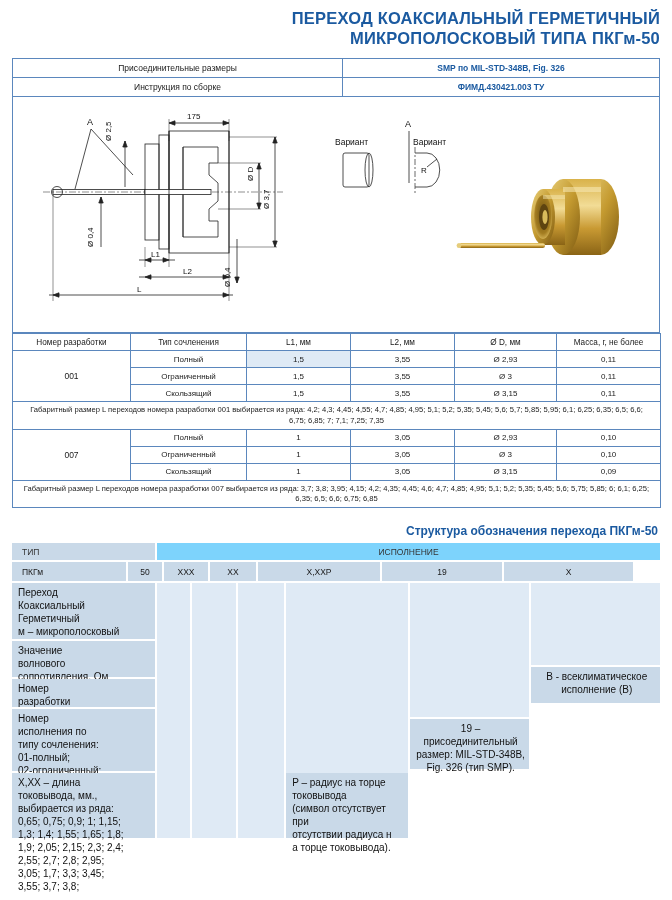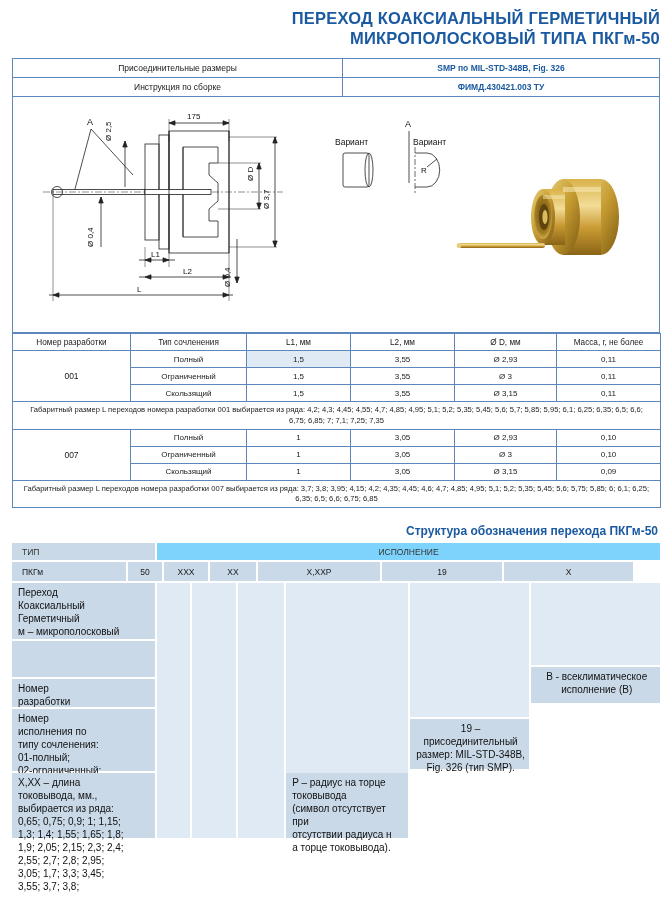--- a/index.html
+++ b/index.html
@@ -411,6 +411,9 @@
 м – микрополосковый</div>
 
         <div class="band" style="top:58px;height:36px"></div>
+        <div class="txt" style="top:58px;white-space:pre-line">Значение
+волнового
+сопротивления, Ом</div>
 
         <div class="band" style="top:96px;height:28px"></div>
         <div class="txt" style="top:96px;white-space:pre-line">Номер

